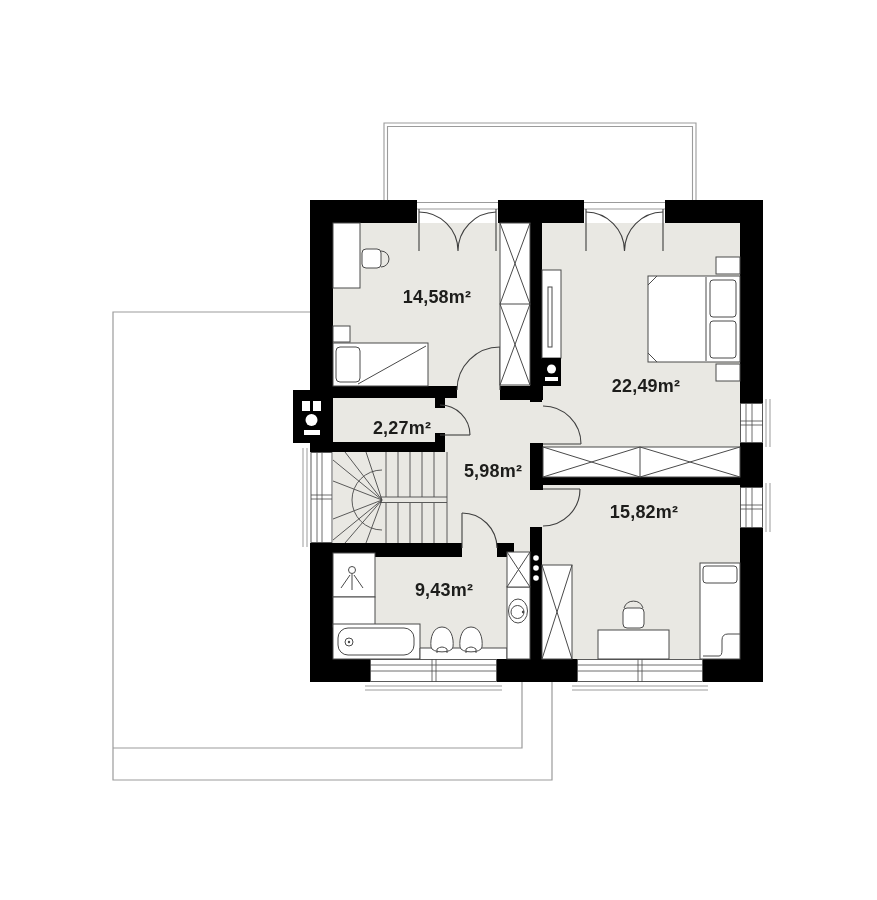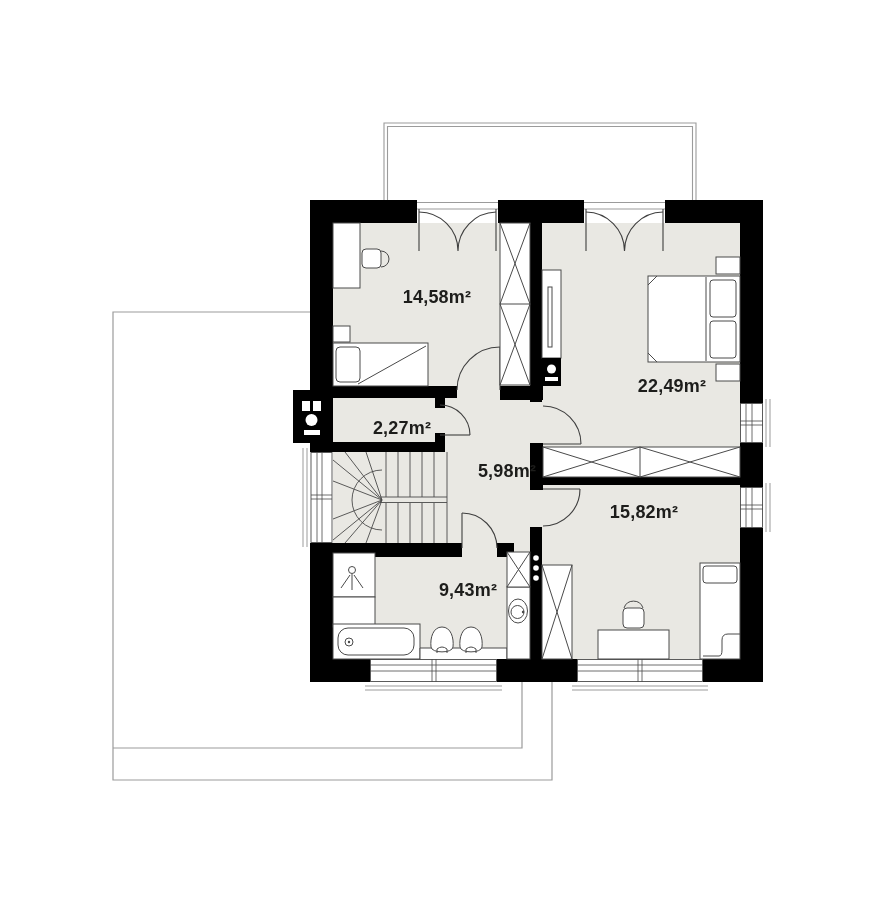--- a/index.html
+++ b/index.html
@@ -251,7 +251,7 @@
 </svg>
 
   <div class="room-label" style="left:437px;top:297px">14,58m²</div>
-  <div class="room-label" style="left:672px;top:386px">22,49m²</div>
+  <div class="room-label" style="left:646px;top:386px">22,49m²</div>
   <div class="room-label" style="left:402px;top:428px">2,27m²</div>
   <div class="room-label" style="left:507px;top:471px">5,98m²</div>
   <div class="room-label" style="left:644px;top:512px">15,82m²</div>

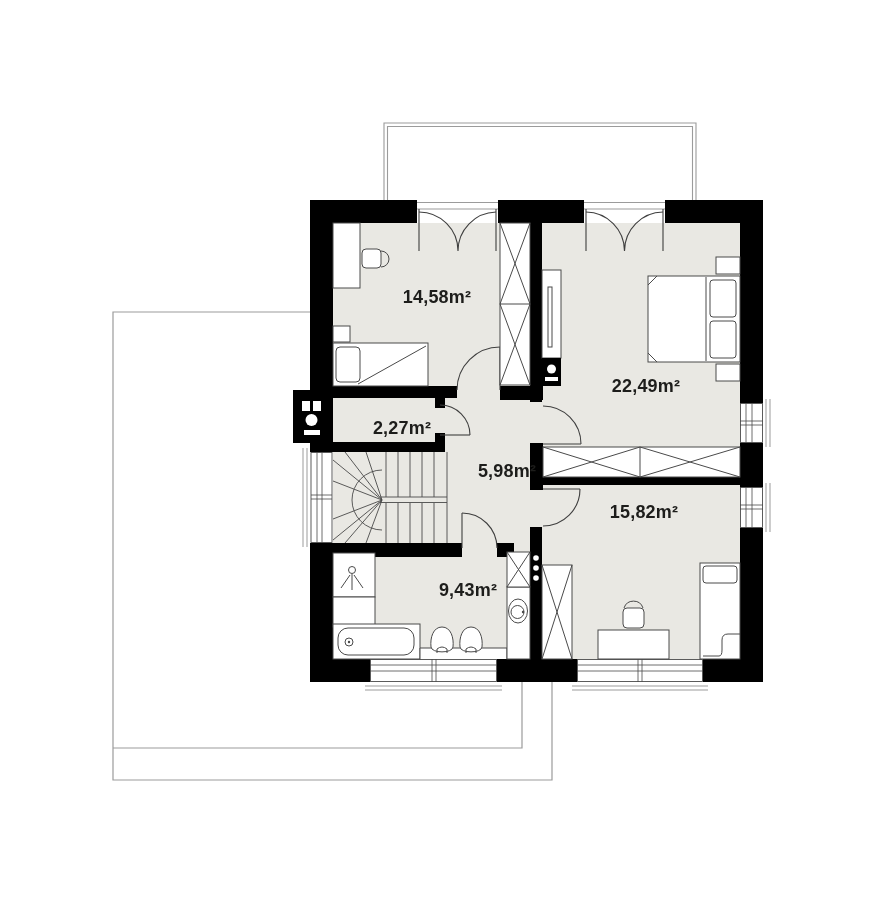--- a/index.html
+++ b/index.html
@@ -253,7 +253,7 @@
   <div class="room-label" style="left:437px;top:297px">14,58m²</div>
   <div class="room-label" style="left:646px;top:386px">22,49m²</div>
   <div class="room-label" style="left:402px;top:428px">2,27m²</div>
-  <div class="room-label" style="left:507px;top:471px">5,98m²</div>
+  <div class="room-label" style="left:493px;top:471px">5,98m²</div>
   <div class="room-label" style="left:644px;top:512px">15,82m²</div>
   <div class="room-label" style="left:468px;top:590px">9,43m²</div>
 </div>

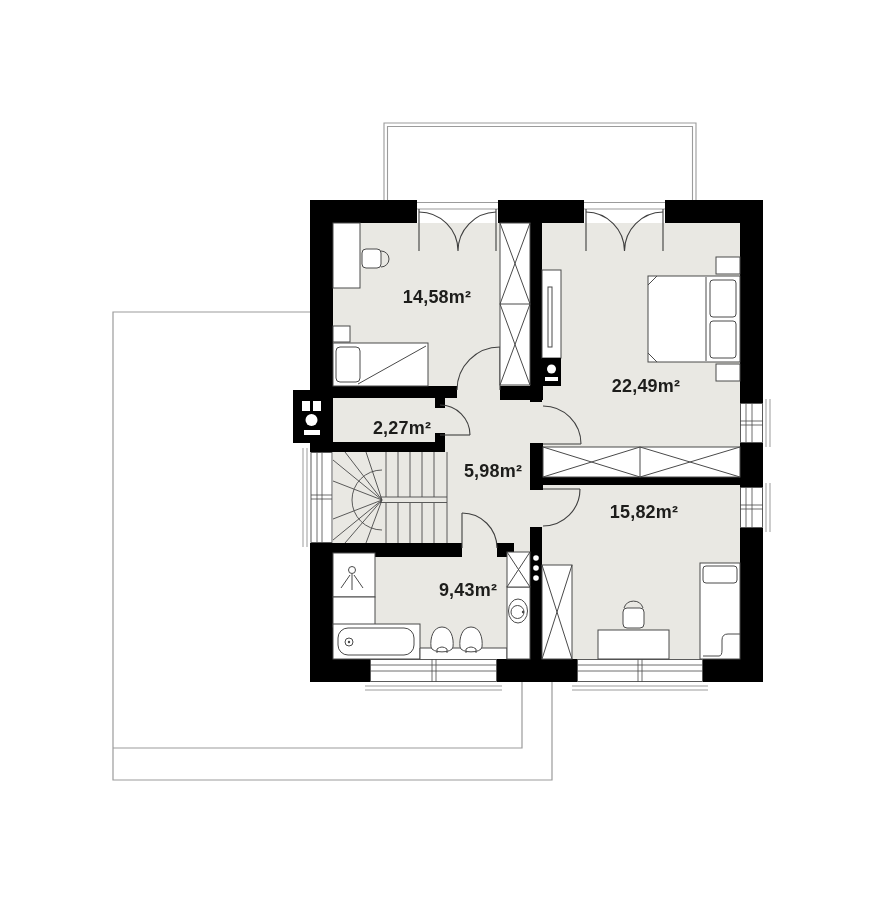--- a/index.html
+++ b/index.html
@@ -255,7 +255,7 @@
   <div class="room-label" style="left:402px;top:428px">2,27m²</div>
   <div class="room-label" style="left:493px;top:471px">5,98m²</div>
   <div class="room-label" style="left:644px;top:512px">15,82m²</div>
-  <div class="room-label" style="left:468px;top:590px">9,43m²</div>
+  <div class="room-label" style="left:444px;top:590px">9,43m²</div>
 </div>
 
 </body></html>

